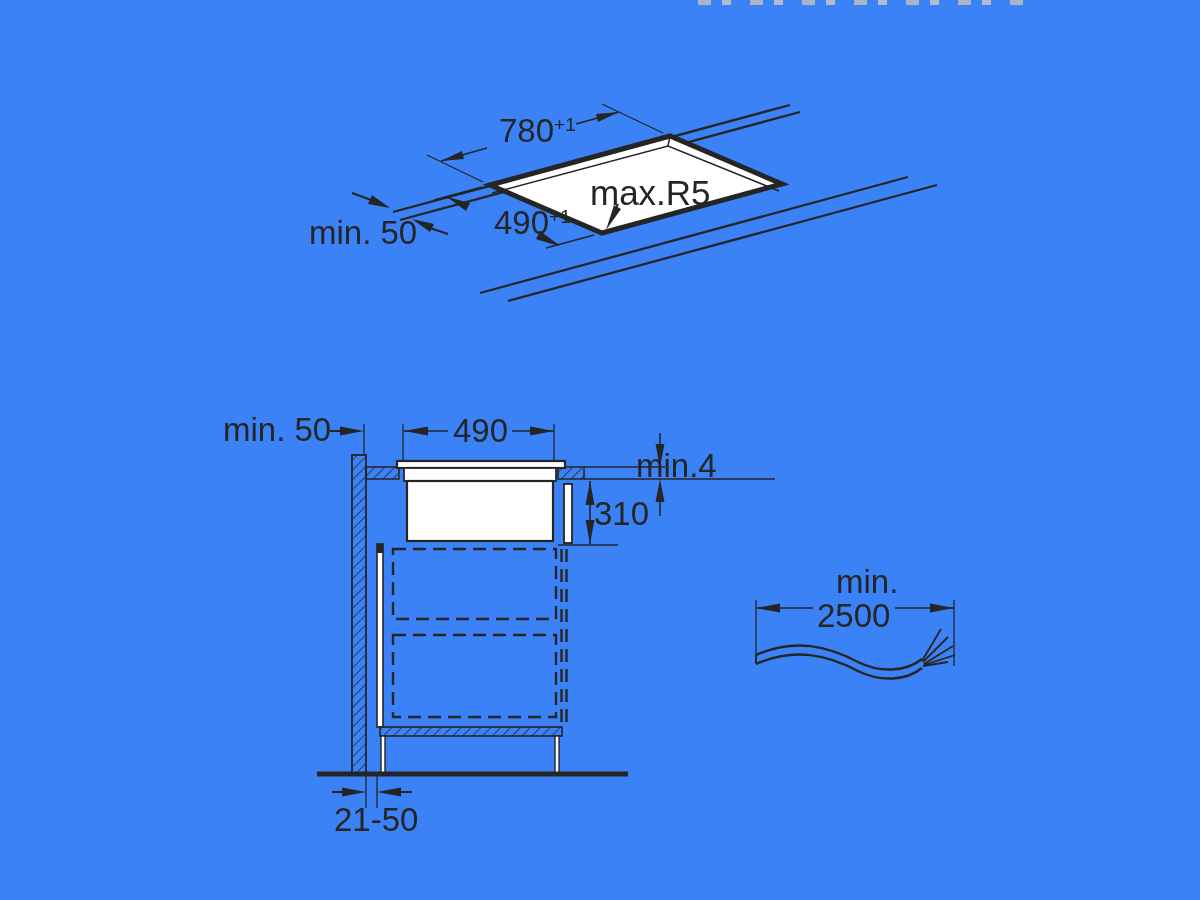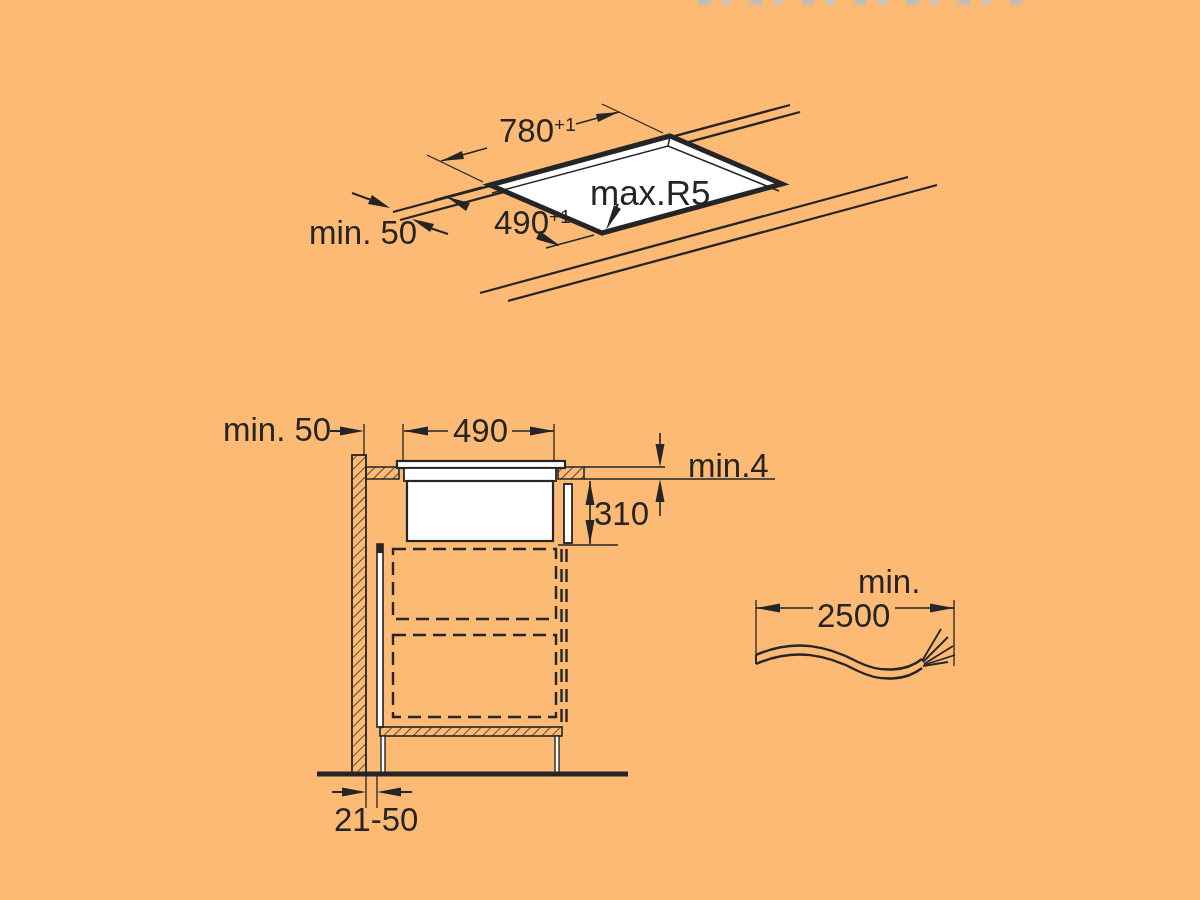--- a/index.html
+++ b/index.html
@@ -4,7 +4,7 @@
 <style>
   html,body{margin:0;padding:0;background:#ffffff;}
   .canvas{
-    position:relative;width:1200px;height:900px;background:#fdba74;
+    position:relative;width:1200px;height:900px;background:#3b82f6;
     font-family:"Liberation Sans",sans-serif;overflow:hidden;
   }
   svg{position:absolute;left:0;top:0;}

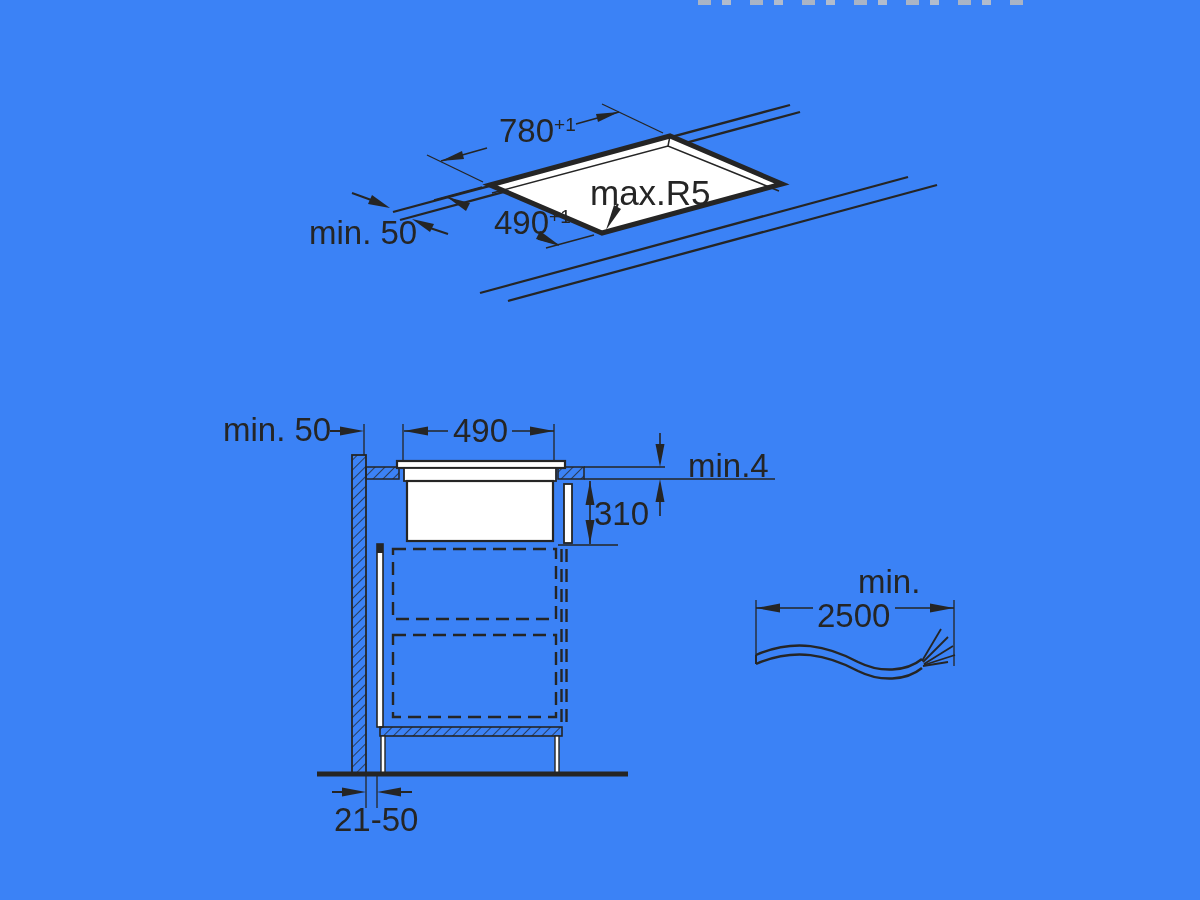--- a/index.html
+++ b/index.html
@@ -183,7 +183,7 @@
 
   <div class="lbl" style="left:453px;top:414px"><span>490</span></div>
 
-  <div class="lbl" style="left:688px;top:449px"><span>min.4</span></div>
+  <div class="lbl" style="left:636px;top:449px"><span>min.4</span></div>
 
   <div class="lbl" style="left:594px;top:497px"><span>310</span></div>
 

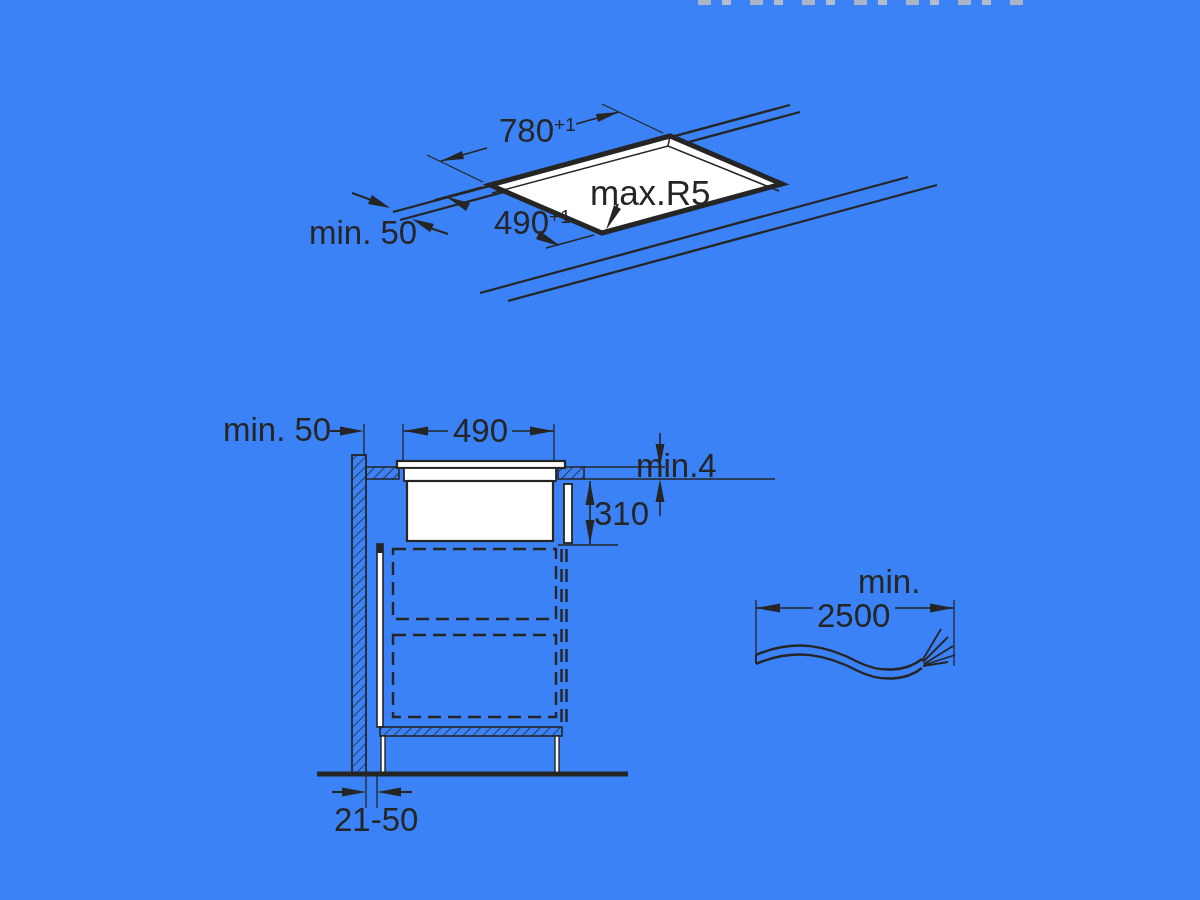--- a/index.html
+++ b/index.html
@@ -189,7 +189,7 @@
 
   <div class="lbl" style="left:334px;top:803px"><span>21-50</span></div>
 
-  <div class="lbl" style="left:858px;top:565px"><span>min.</span></div>
+  <div class="lbl" style="left:836px;top:565px"><span>min.</span></div>
 
   <div class="lbl" style="left:817px;top:599px"><span>2500</span></div>
 

